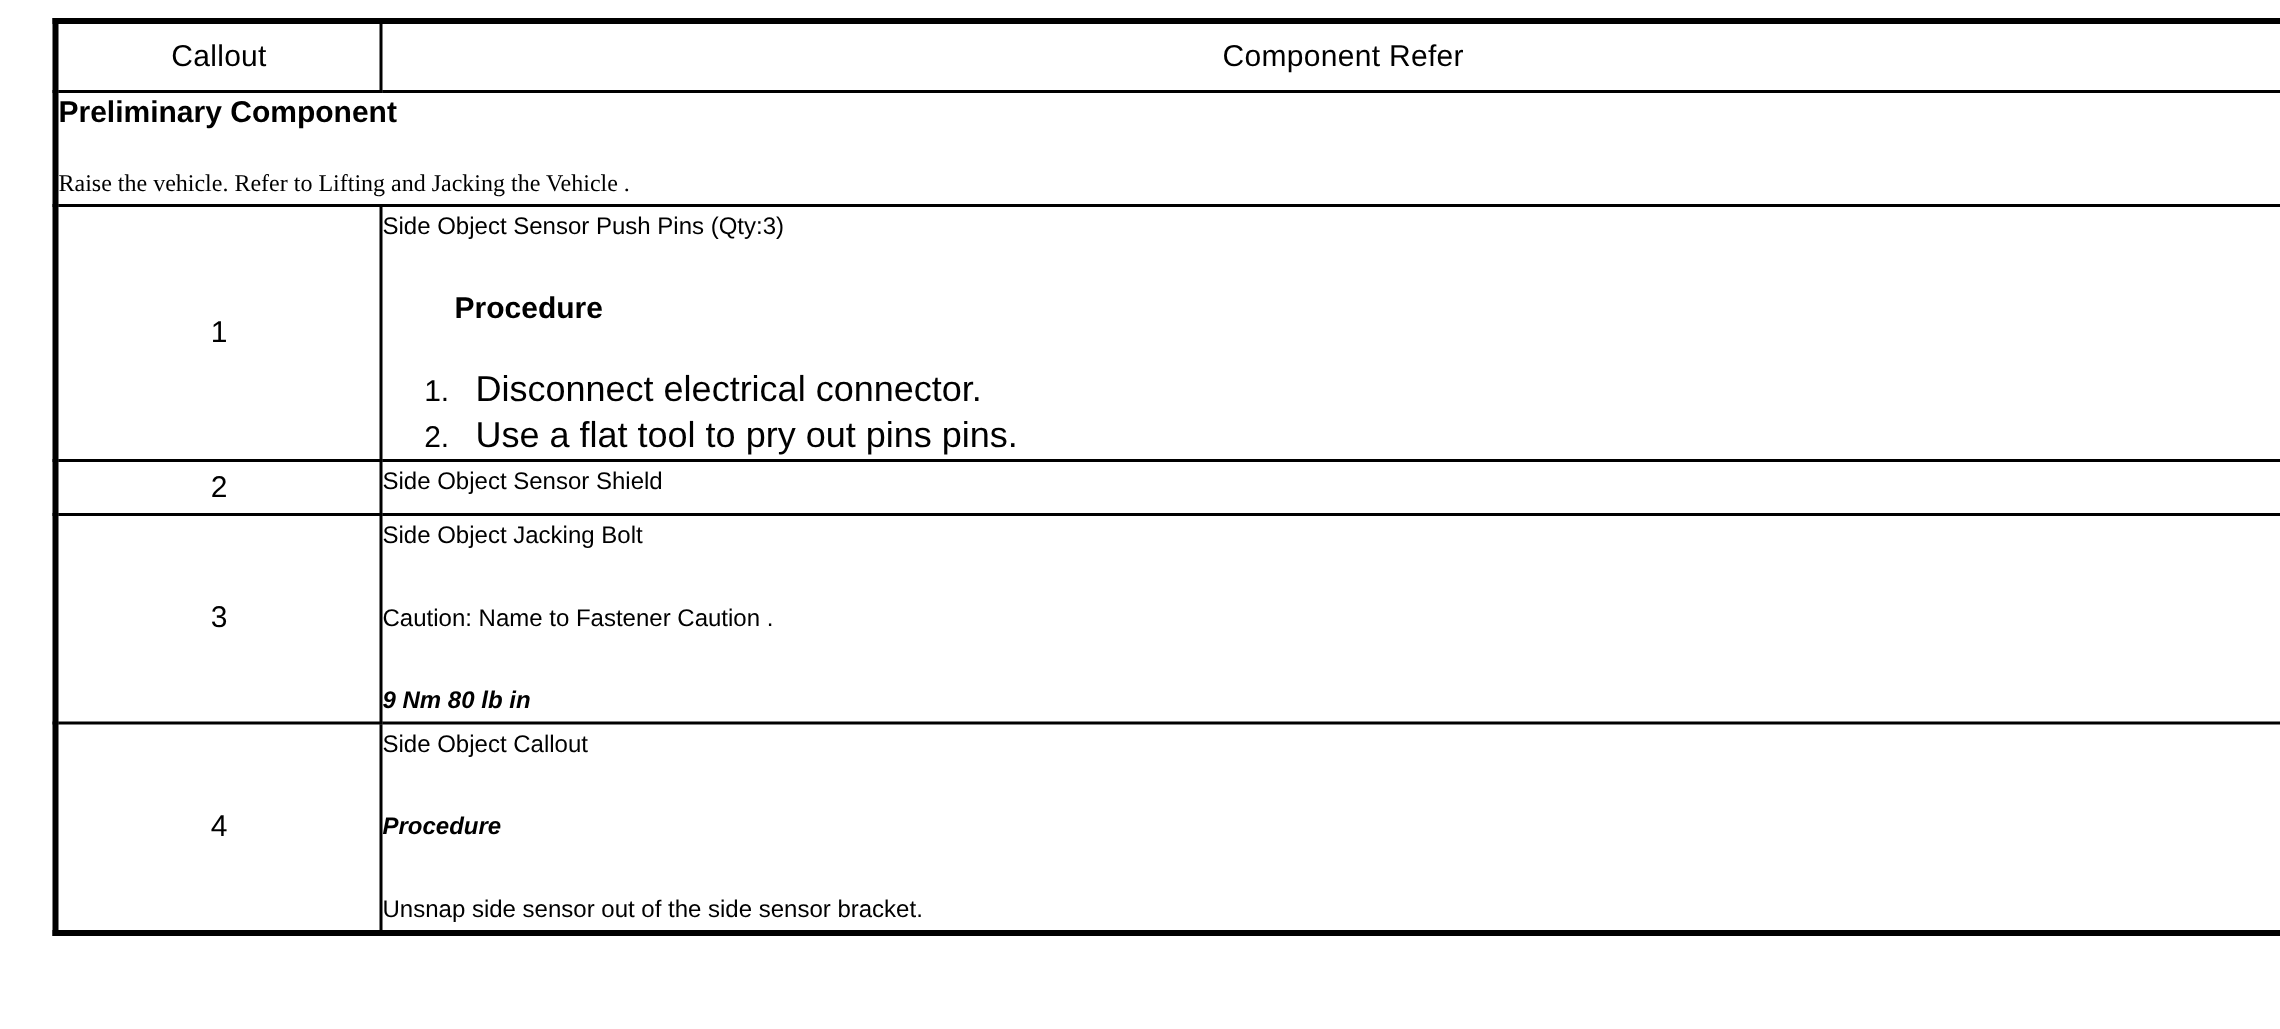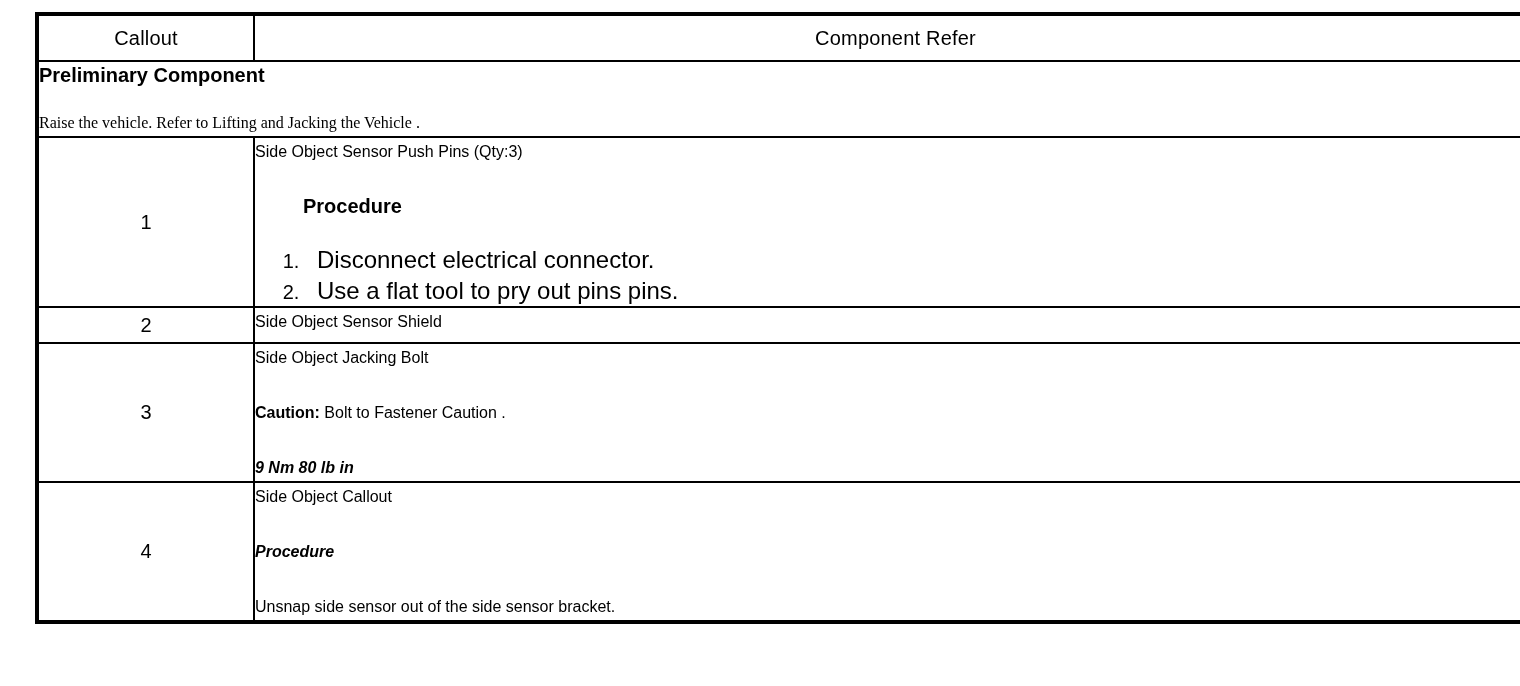--- a/index.html
+++ b/index.html
@@ -107,7 +107,7 @@
   }
   ol.steps li::marker { font-size: 20px; }
 
-  .inline-b { font-weight: bold; }
+  .inline-b { font-weight: normal; }
 </style>
 </head>
 <body>

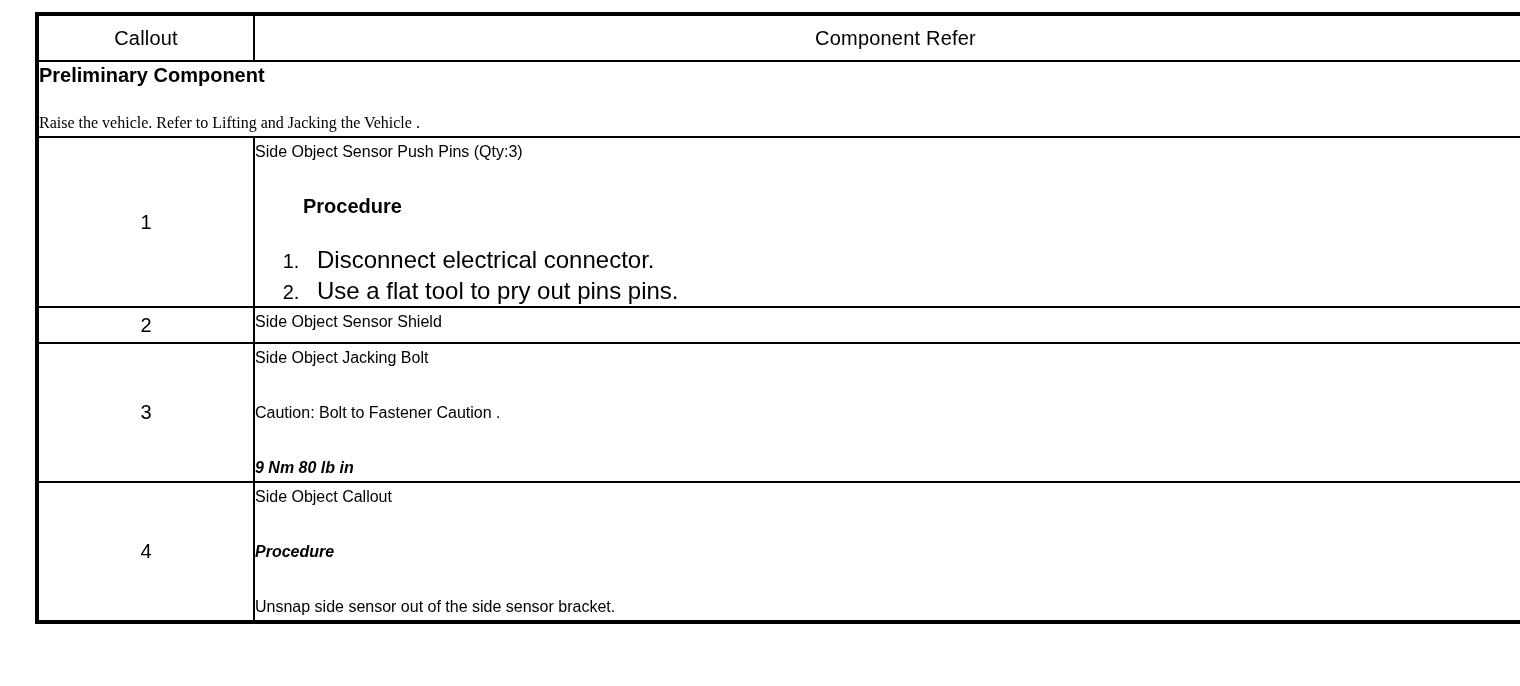--- a/index.html
+++ b/index.html
@@ -157,7 +157,7 @@
       <td class="name-cell">
         <p class="line">Side Object Jacking Bolt</p>
         <div class="gap-lg"></div>
-        <p class="line"><span class="inline-b">Caution:</span><span> Bolt to Fastener Caution .</span></p>
+        <p class="line"><span class="inline-b">Caution:</span><span> Name to Fastener Caution .</span></p>
         <div class="gap-lg"></div>
         <p class="line b">9 Nm 80 lb in</p>
       </td>

